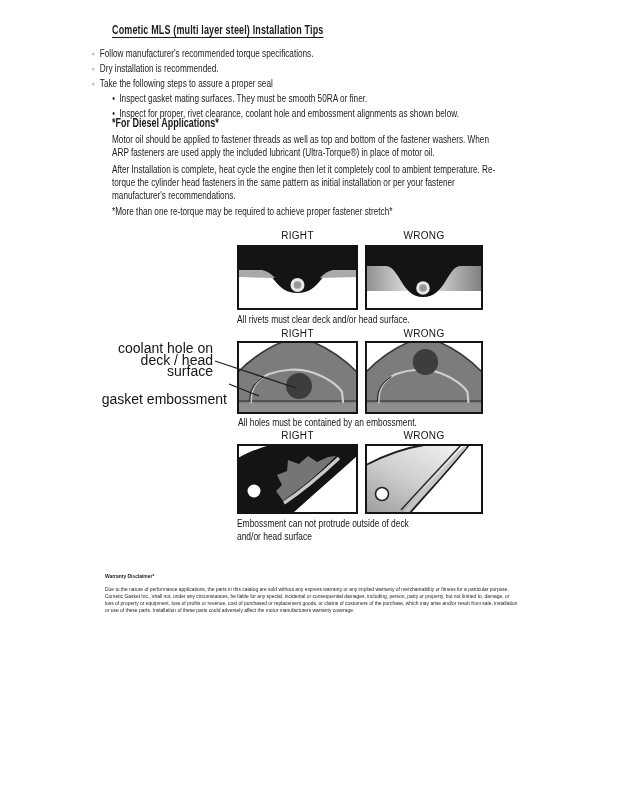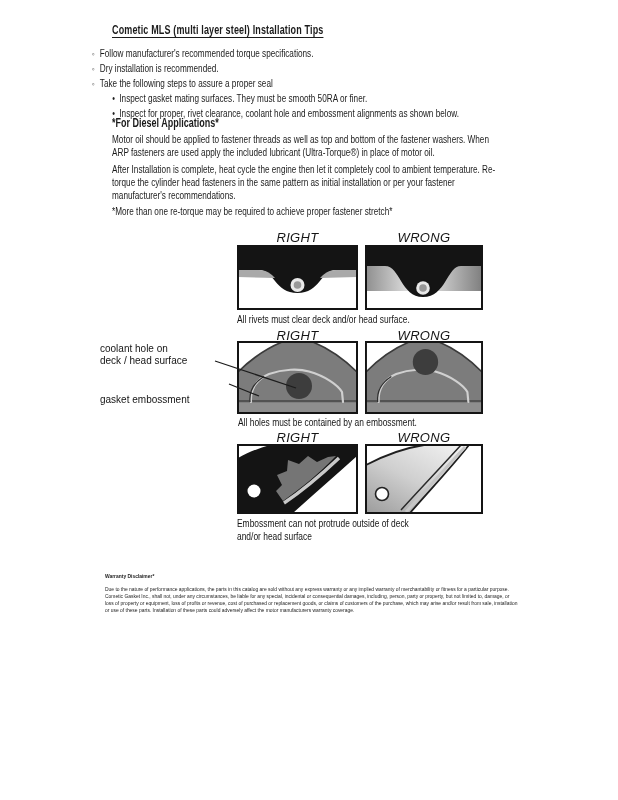--- a/index.html
+++ b/index.html
@@ -22,7 +22,7 @@
   .h2 { font-size:12px; font-weight:700; white-space:nowrap; transform:scale(.75,1); transform-origin:0 0; }
   .para { font-size:10.5px; line-height:13.2px; width:496px; transform:scale(.78,1); transform-origin:0 0; }
 
-  .dlabel { font-size:13px; letter-spacing:.3px; color:#151515; text-align:center;font-style:italic; }
+  .dlabel { font-size:10px; letter-spacing:.3px; color:#151515; text-align:center; }
   .cap { font-size:10.8px; color:#151515; white-space:nowrap; transform:scale(.78,1); transform-origin:0 0; }
   .cap2 { line-height:12.5px; }
   .slabel { font-size:10px; line-height:11.5px; text-align:left; color:#151515; }

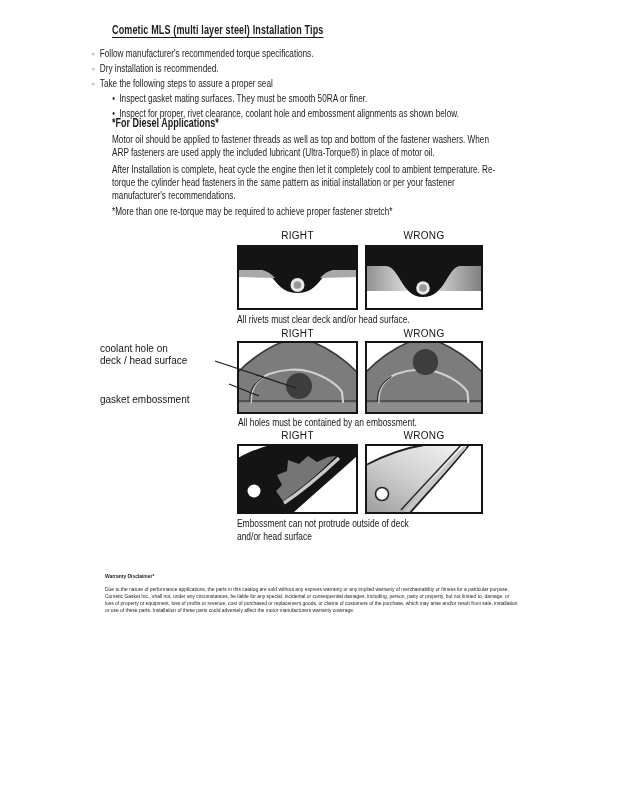--- a/index.html
+++ b/index.html
@@ -25,7 +25,7 @@
   .dlabel { font-size:10px; letter-spacing:.3px; color:#151515; text-align:center; }
   .cap { font-size:10.8px; color:#151515; white-space:nowrap; transform:scale(.78,1); transform-origin:0 0; }
   .cap2 { line-height:12.5px; }
-  .slabel { font-size:10px; line-height:11.5px; text-align:left; color:#151515; }
+  .slabel { font-size:14px; line-height:11.5px; text-align:right; color:#151515; }
 
   .fine { font-size:6px; line-height:7.1px; width:503px; color:#242424;
           transform:scale(.82,1); transform-origin:0 0; }

